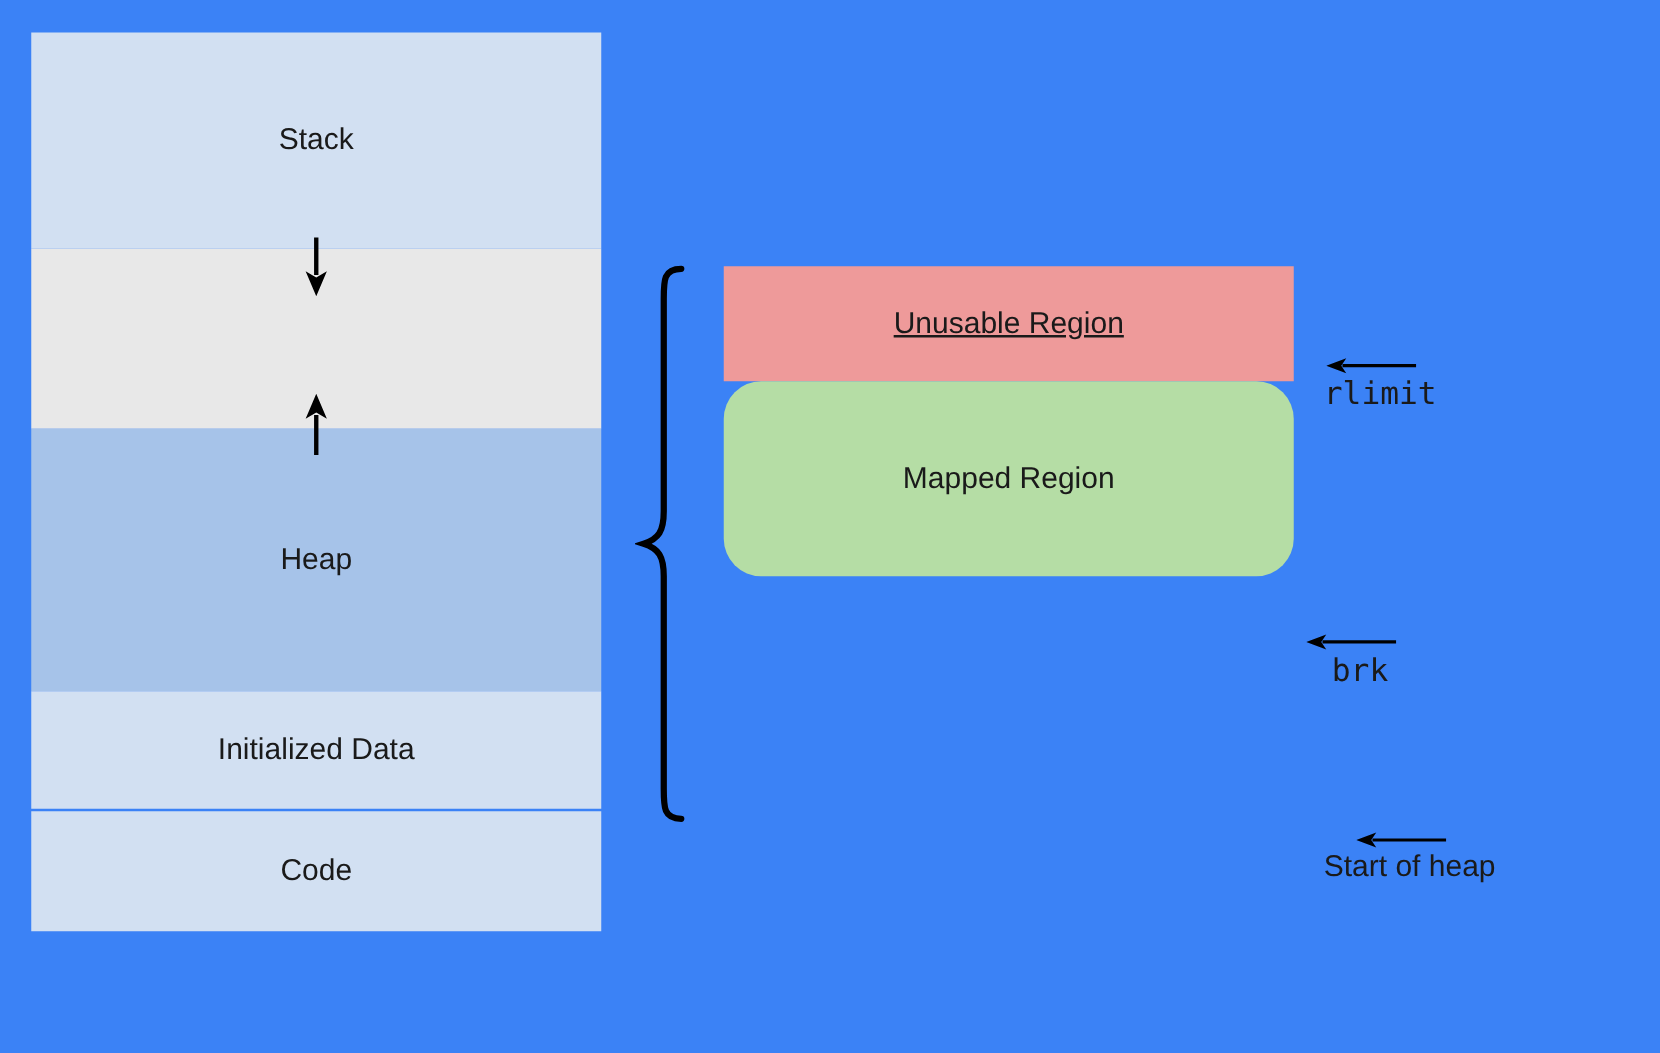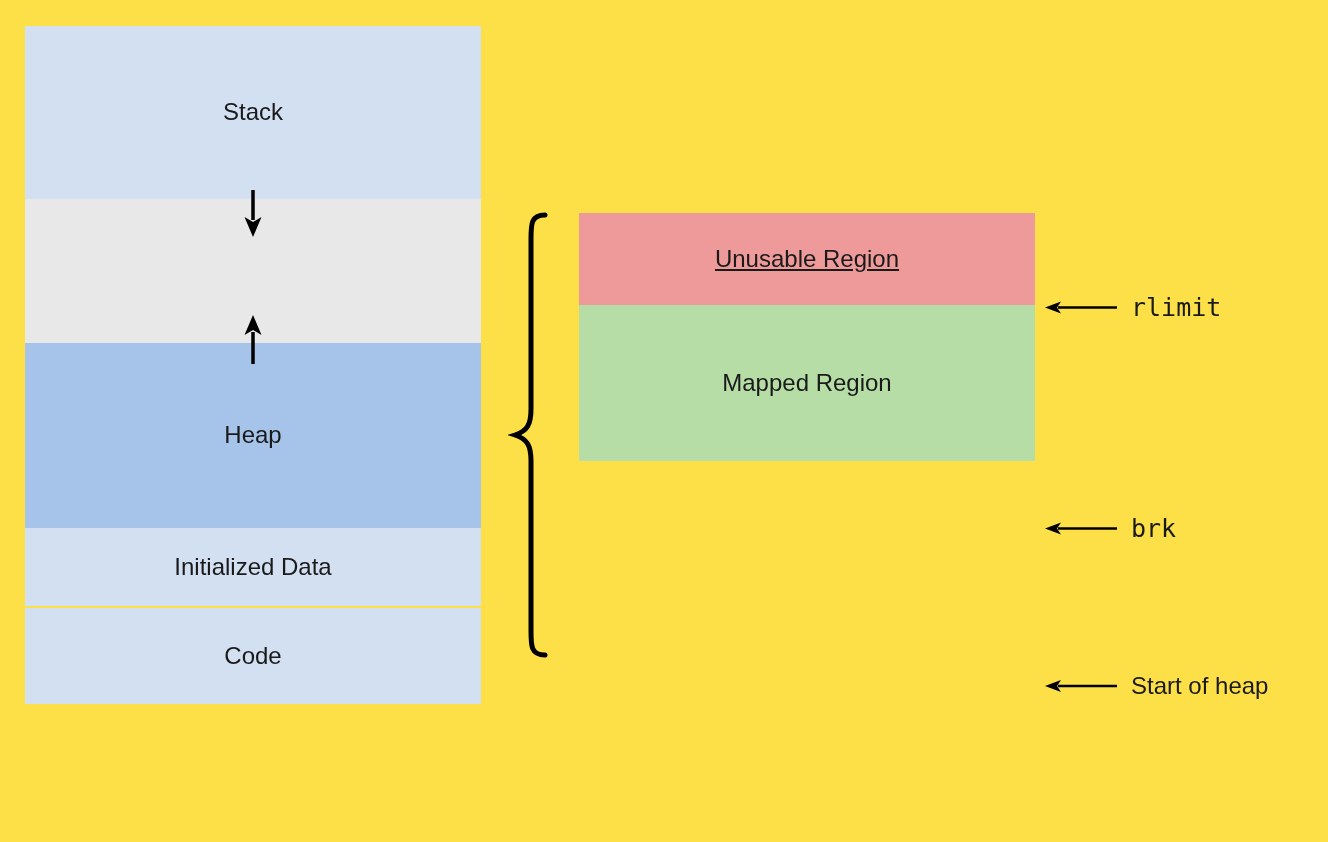--- a/index.html
+++ b/index.html
@@ -12,7 +12,7 @@
     position: relative;
     width: 1328px;
     height: 842px;
-    background: #fde047;
+    background: #3b82f6;
     overflow: hidden;
     color: #1a1a1a;
   }

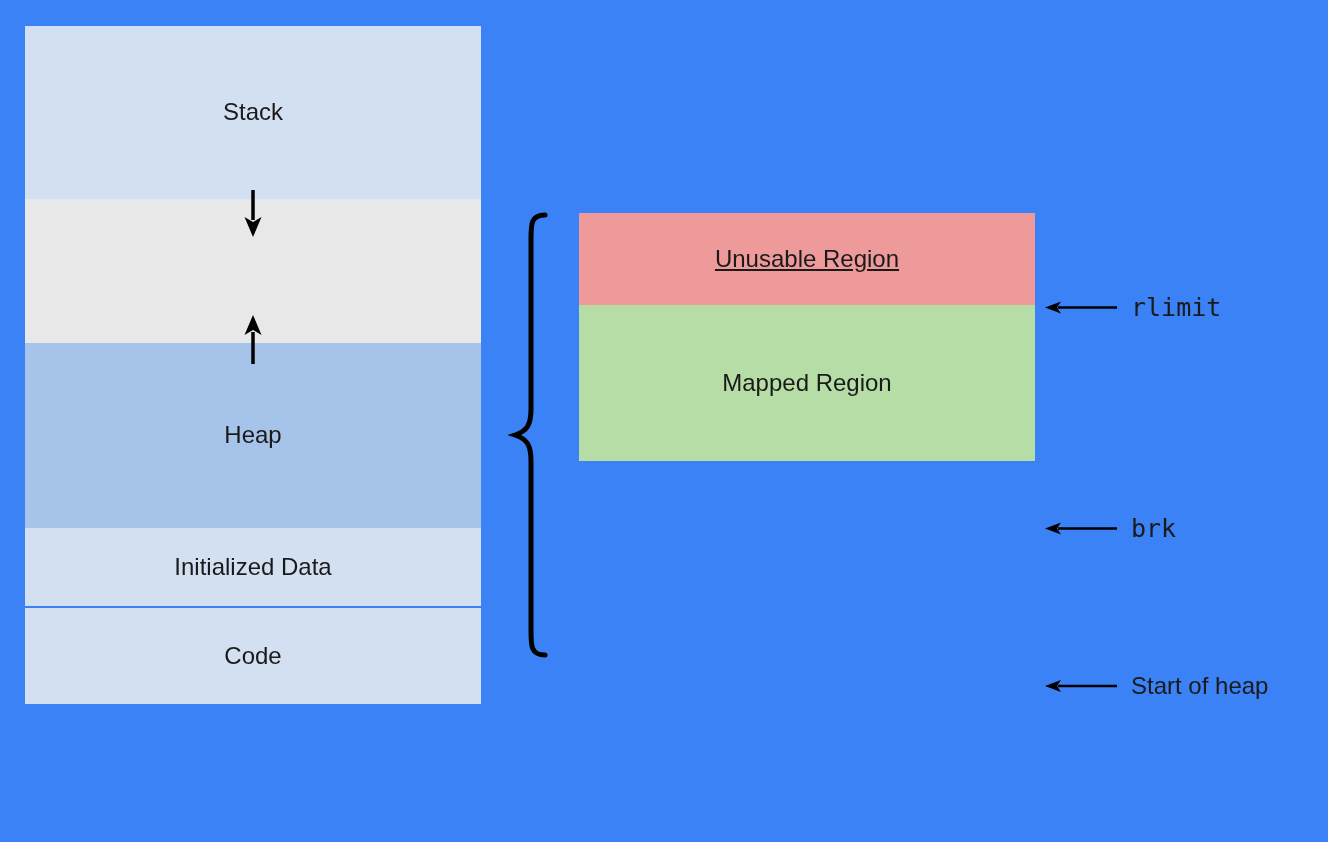--- a/index.html
+++ b/index.html
@@ -60,6 +60,7 @@
     align-items: center;
     transform: translateY(-50%);
     left: 1045px;
+    flex-direction: column;
   }
   .annotation .ptr { flex: 0 0 auto; display: block; }
   .annotation .ann-label {

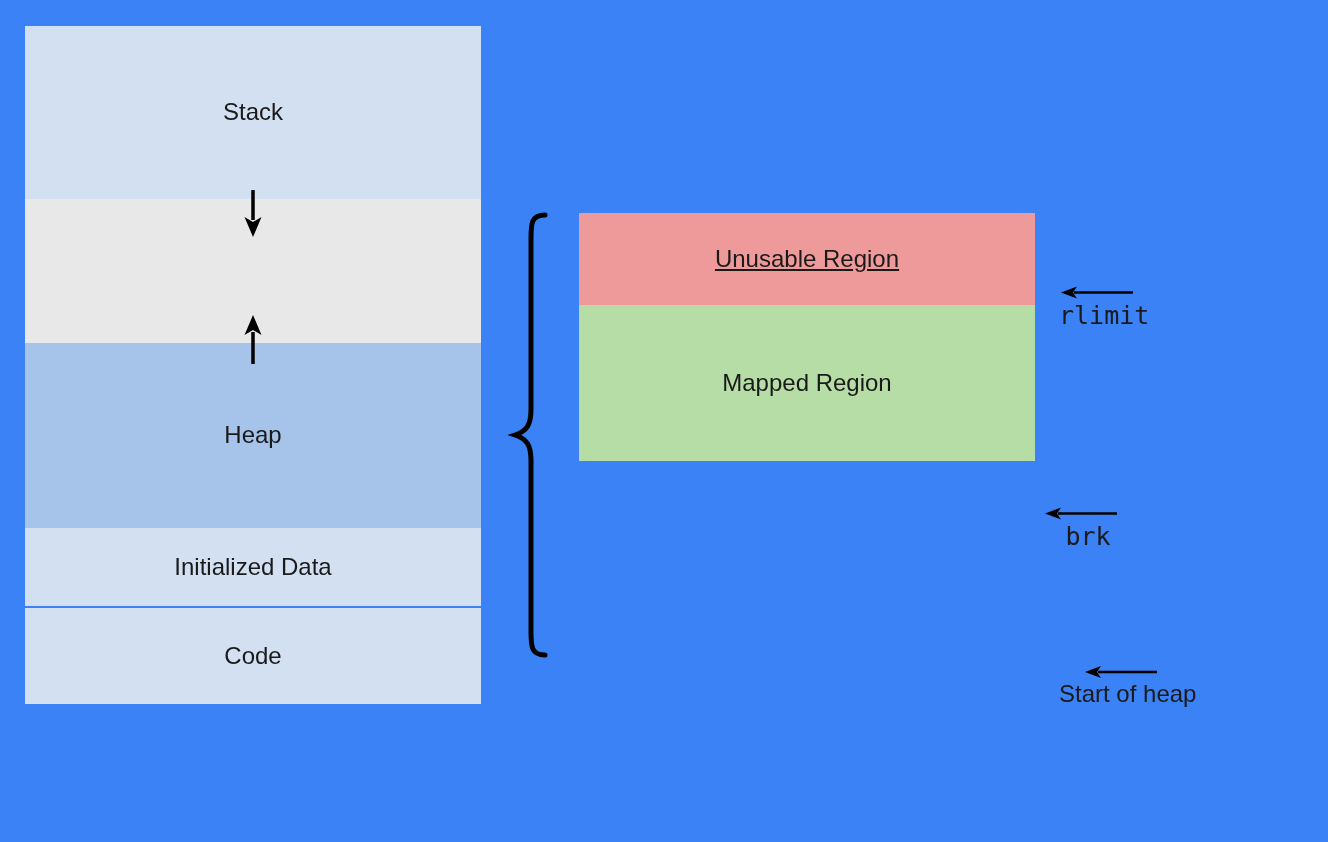--- a/index.html
+++ b/index.html
@@ -116,7 +116,7 @@
     <div class="seg seg-unusable" style="background-color: rgb(238, 154, 154);">
       <span class="seg-label">Unusable Region</span>
     </div>
-    <div class="seg seg-mapped" style="background-color: rgb(181, 221, 165);">
+    <div class="seg seg-mapped" style="background-color: rgb(181, 221, 165); border-radius: 30px;">
       <span class="seg-label">Mapped Region</span>
     </div>
   </div>

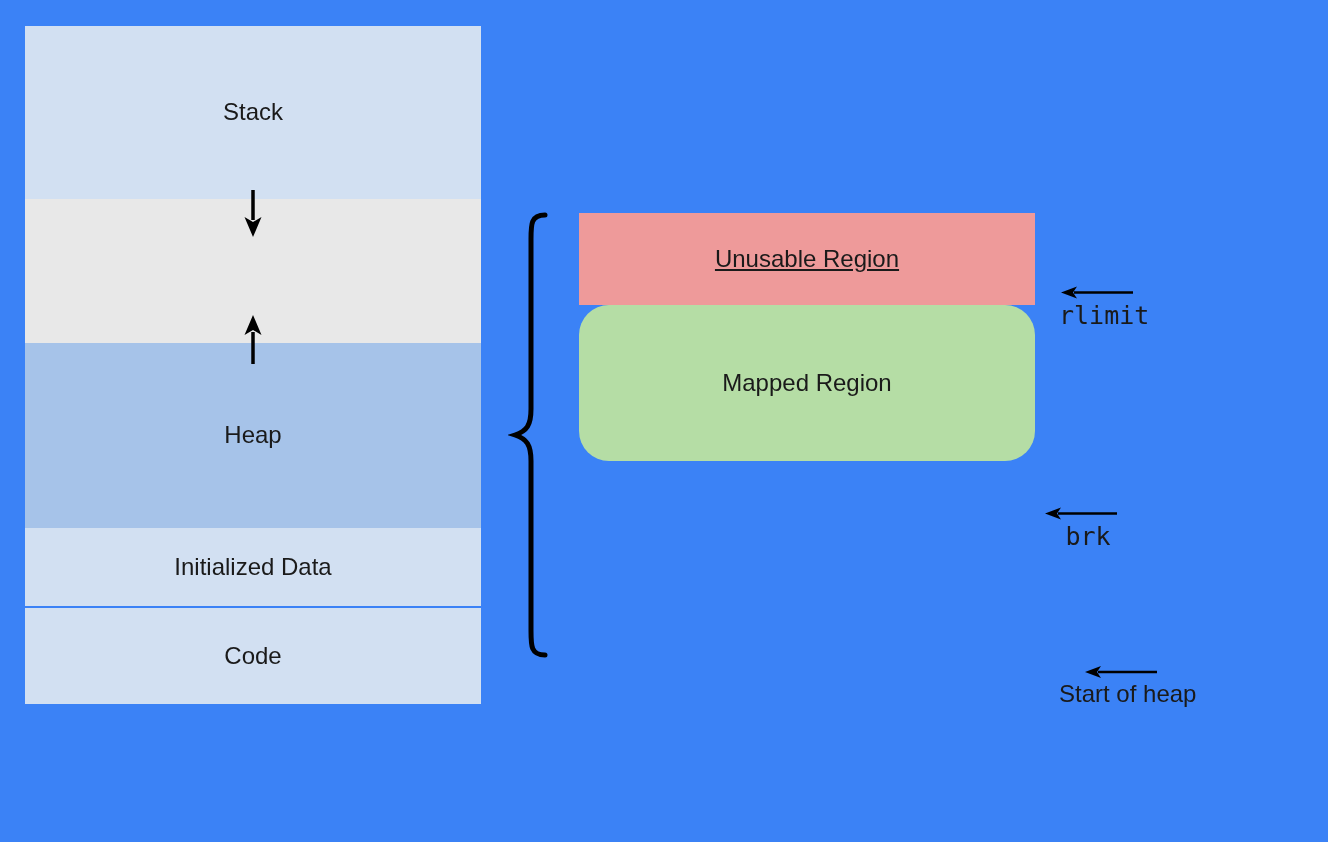--- a/index.html
+++ b/index.html
@@ -39,7 +39,7 @@
 
   .seg-stack { height: 173px; }
   .seg-gap   { height: 144px; }
-  .seg-heap  { height: 185px; }
+  .seg-heap  { height: 210px; }
   .seg-init  { height: 78px;  margin-bottom: 2px; }
   .seg-bss   { height: 92px;  margin-bottom: 2px; }
   .seg-code  { height: 96px; }

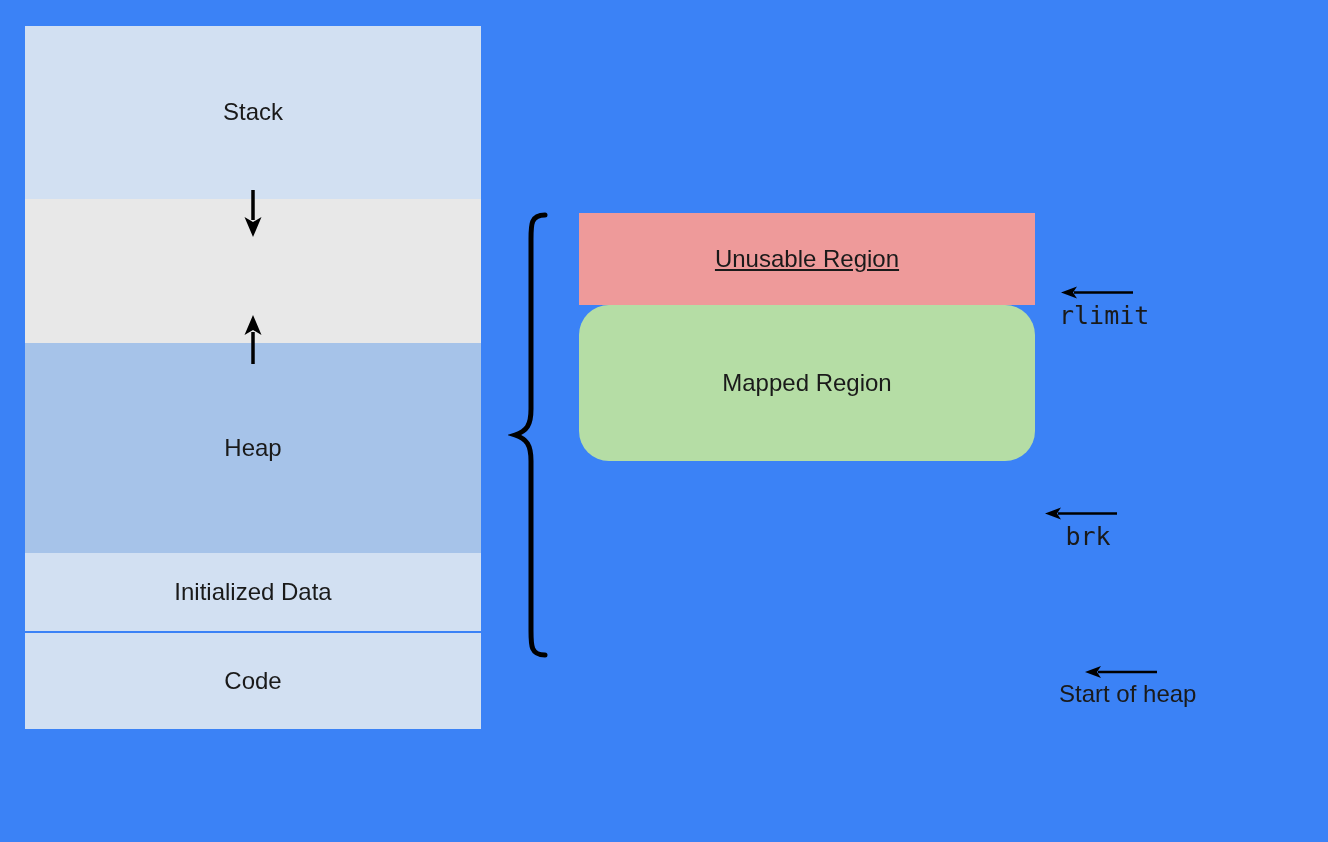--- a/index.html
+++ b/index.html
@@ -40,7 +40,7 @@
   .seg-stack { height: 173px; }
   .seg-gap   { height: 144px; }
   .seg-heap  { height: 210px; }
-  .seg-init  { height: 78px;  margin-bottom: 2px; }
+  .seg-init  { height: 94px;  margin-bottom: 2px; }
   .seg-bss   { height: 92px;  margin-bottom: 2px; }
   .seg-code  { height: 96px; }
 

